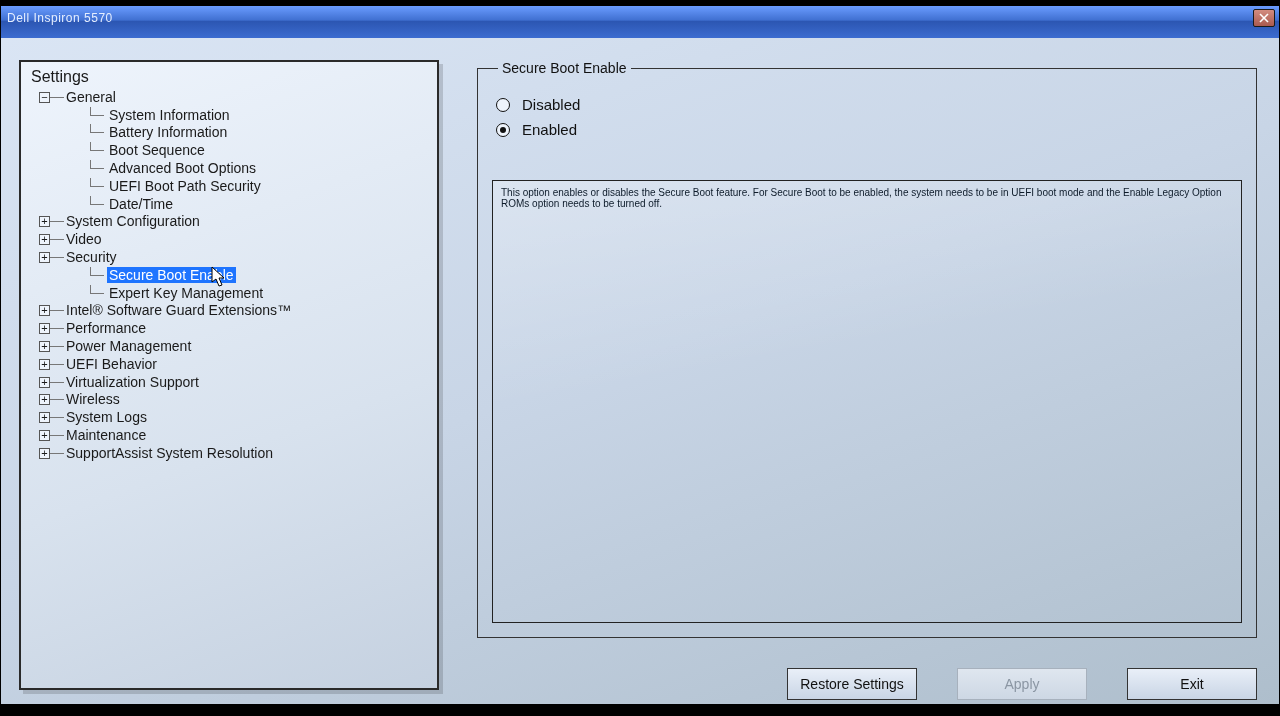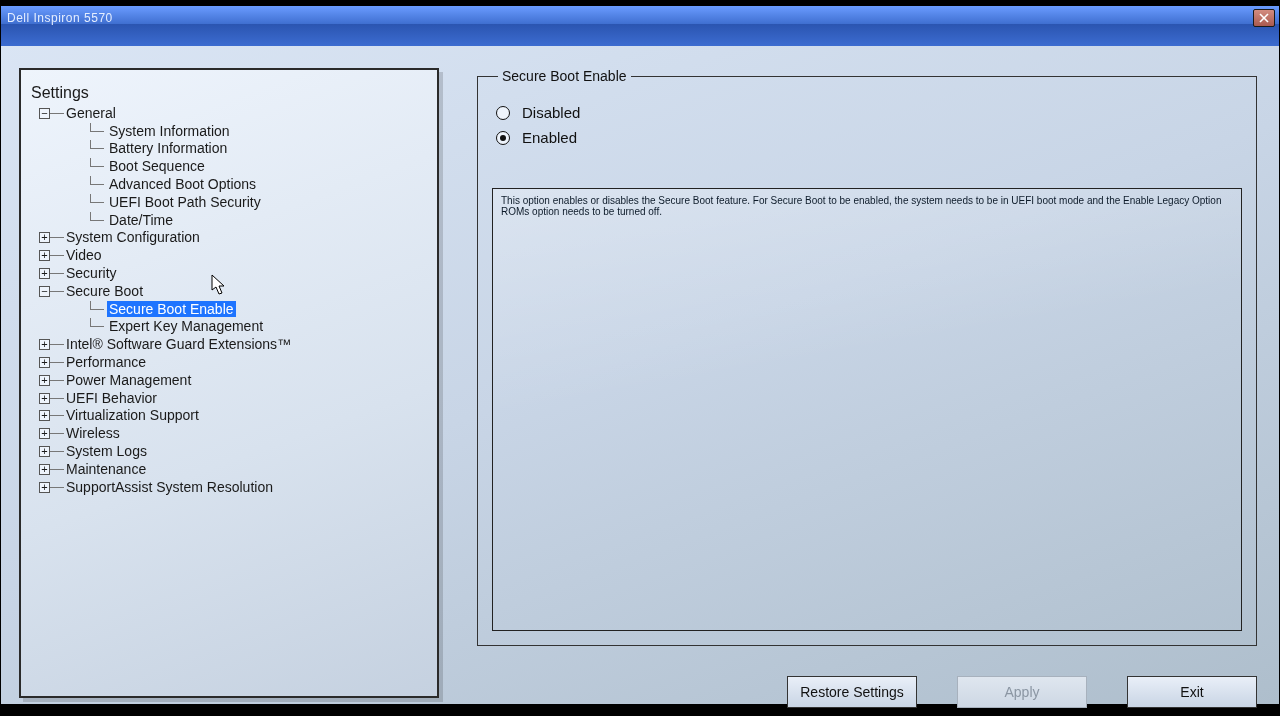--- a/index.html
+++ b/index.html
@@ -36,7 +36,7 @@
     display: flex;
     align-items: center;
     justify-content: space-between;
-    padding: 0 4px 16px 6px;
+    padding: 0 4px 8px 6px;
   }
   .titlebar .title {
     letter-spacing: 0.5px;

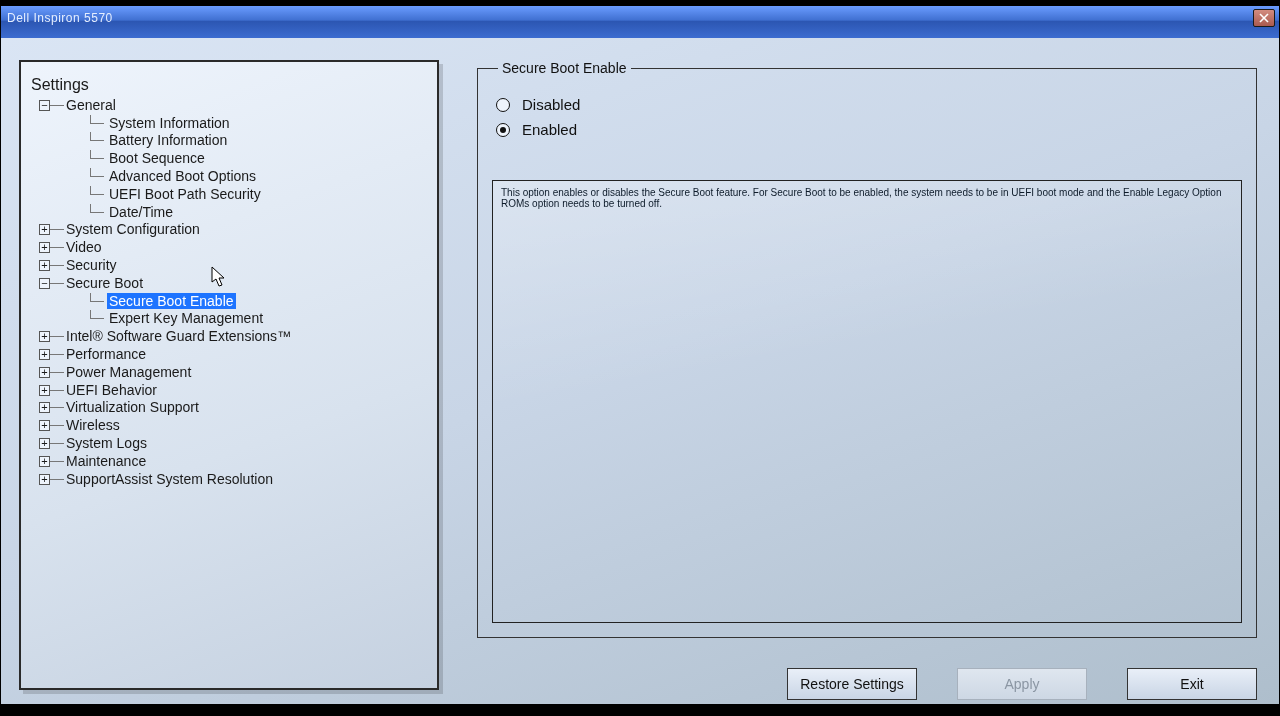--- a/index.html
+++ b/index.html
@@ -76,7 +76,7 @@
     color: #1a1a1a;
   }
   .tree-title {
-    padding: 14px 10px 2px 10px;
+    padding: 6px 10px 2px 10px;
     font-size: 16px;
     color: #1a1a1a;
   }

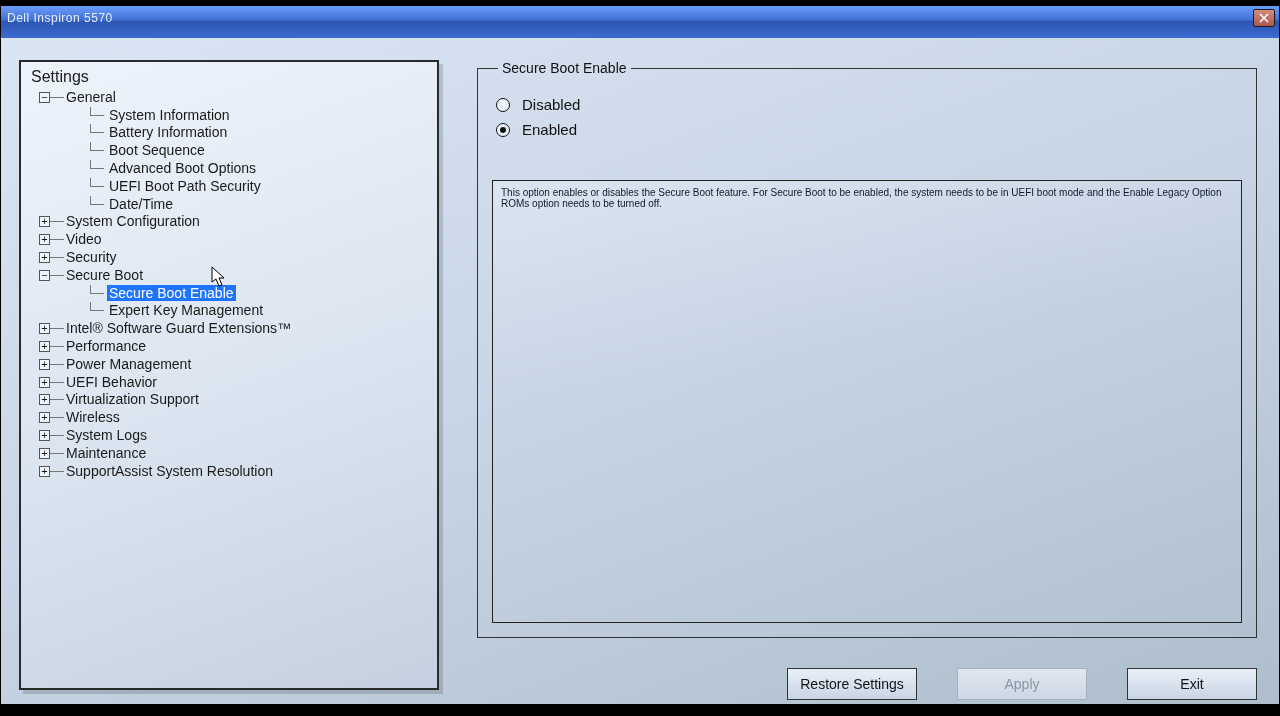--- a/index.html
+++ b/index.html
@@ -284,7 +284,6 @@
           <div class="node"><span class="expander">+</span><span class="conn"></span><span class="label">Video</span></div>
           <div class="node"><span class="expander">+</span><span class="conn"></span><span class="label">Security</span></div>
 
-          <div class="node"><span class="expander">−</span><span class="conn"></span><span class="label">Secure Boot</span></div>
           <div class="sub-children">
             <div class="node selected"><span class="leafline"></span><span class="label">Secure Boot Enable</span></div>
             <div class="node"><span class="leafline"></span><span class="label">Expert Key Management</span></div>

